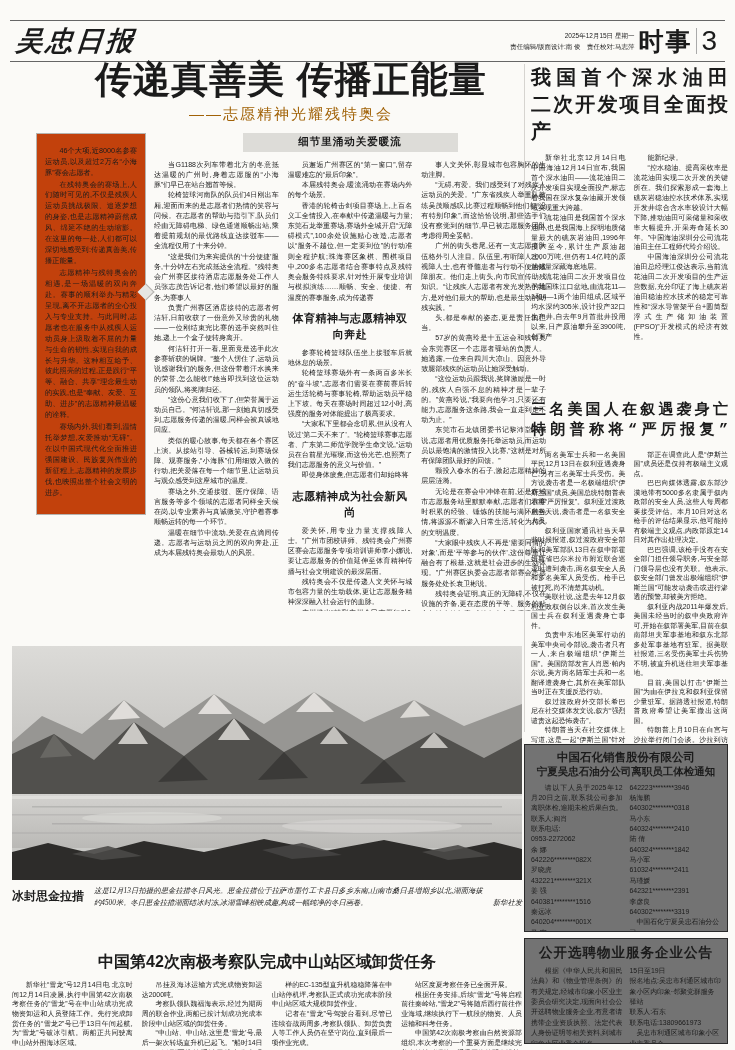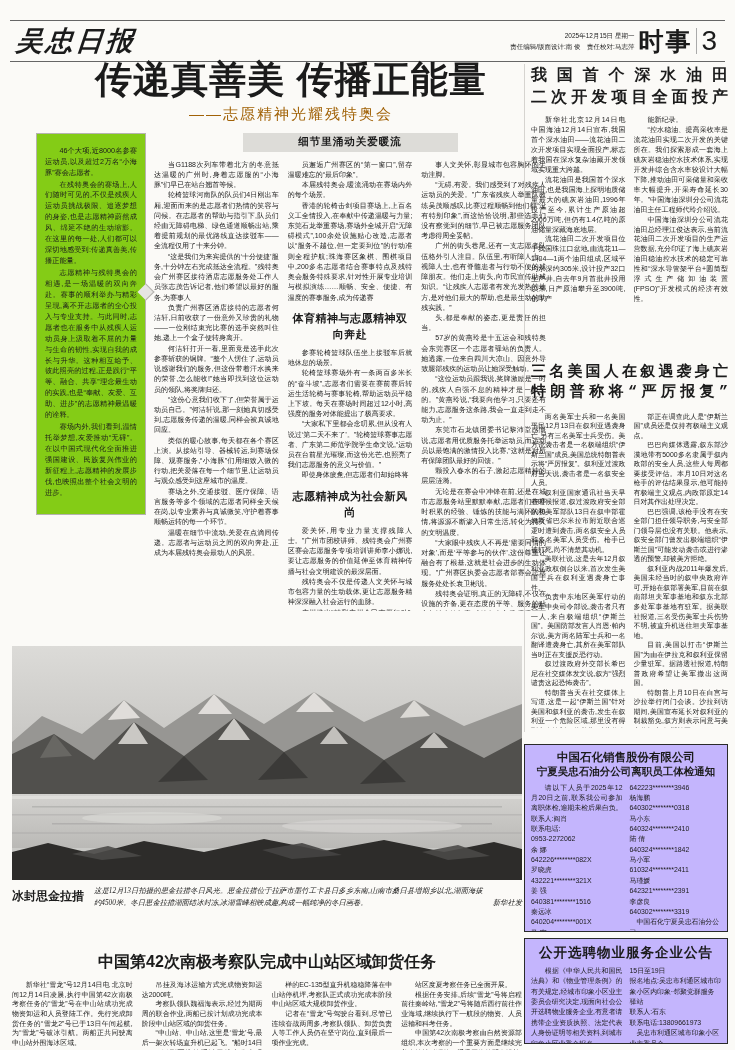--- a/index.html
+++ b/index.html
@@ -37,7 +37,7 @@
   .bubble .para{margin:0 0 1px 0;}
   .crosshead{font-size:11px;font-weight:900;text-align:center;margin:7px 0 6px;letter-spacing:0.5px;}
   
-  .jline{text-align:justify;text-align-last:justify;font-size:16px;font-weight:900;line-height:1.35;}
+  .jline{text-align:justify;text-align-last:justify;font-size:20px;font-weight:900;line-height:1.35;}
   .syria .jline{font-size:15px;font-family:Liberation Mono, monospace;}
   .two-cols{margin-top:8px;display:flex;gap:8px;overflow:hidden;}
   .oil .two-cols{height:236px;}

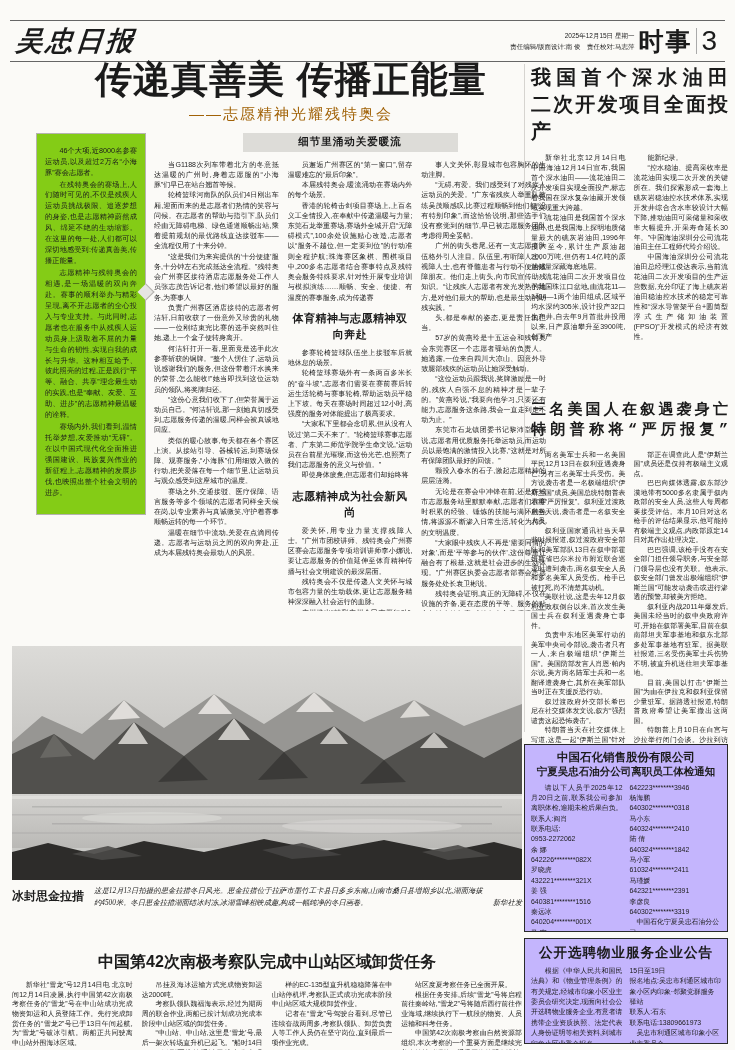--- a/index.html
+++ b/index.html
@@ -24,7 +24,7 @@
   .lead-headline{font-size:37px;font-weight:900;text-align:center;letter-spacing:1px;line-height:1.1;}
   .lead-subhead{font-size:15px;text-align:center;letter-spacing:2px;margin-top:4px;color:#a16207;}
   .article-row{margin-top:9px;display:flex;gap:8px;height:478px;overflow:hidden;}
-  .bubble{flex:none;width:110px;height:382px;background:#84cc16;border:1px solid #b5b3af;
+  .bubble{flex:none;width:110px;height:382px;background:#c2410c;border:1px solid #b5b3af;
           padding:12px 8px;box-sizing:border-box;position:relative;font-size:7.2px;line-height:1.52;text-align:justify;}
   .bubble::after{content:"";position:absolute;right:-7px;top:152px;width:11px;height:11px;background:#e6e5e2;
           border-top:1px solid #b5b3af;border-right:1px solid #b5b3af;transform:rotate(45deg);}

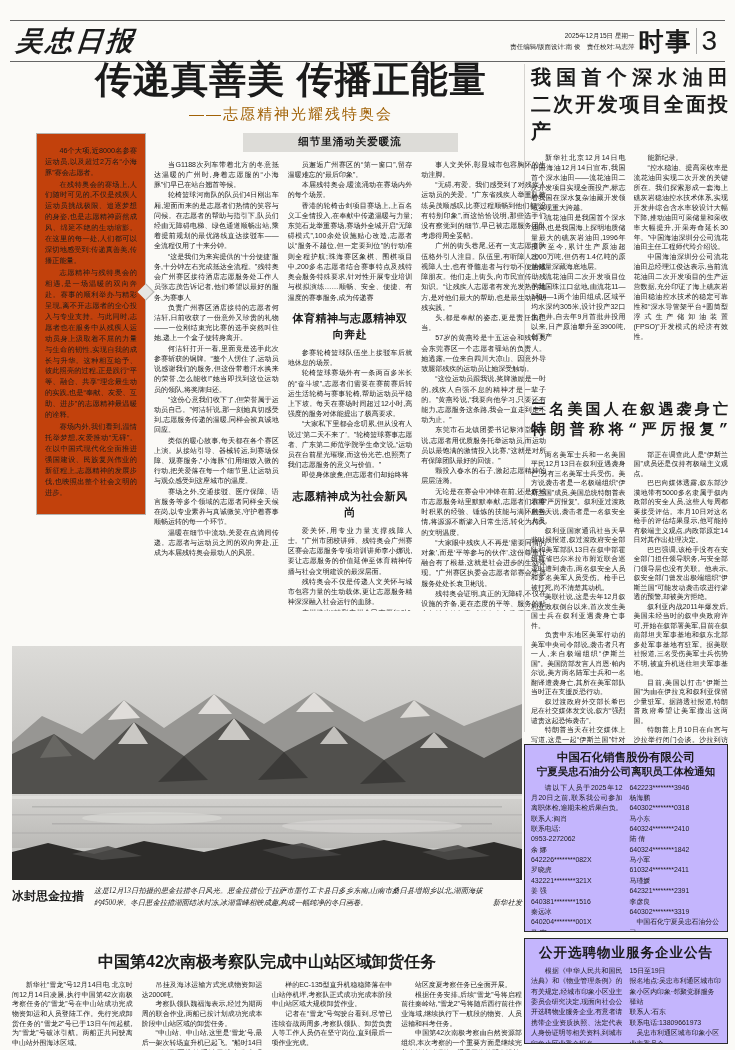--- a/index.html
+++ b/index.html
@@ -60,7 +60,7 @@
   .ant-cols{margin-top:7px;display:flex;gap:9px;height:80px;overflow:hidden;}
   .ant-cols .col{font-size:6.9px;line-height:1.4;}
   
-  .notice{position:absolute;left:524px;width:204px;border:1.2px solid #2a2a2a;background:#c4b5fd;
+  .notice{position:absolute;left:524px;width:204px;border:1.2px solid #2a2a2a;background:#737373;
           padding:5px 6px;box-sizing:border-box;overflow:hidden;}
   .notice1{top:744px;height:188px;}
   .notice2{top:938px;height:106px;}

